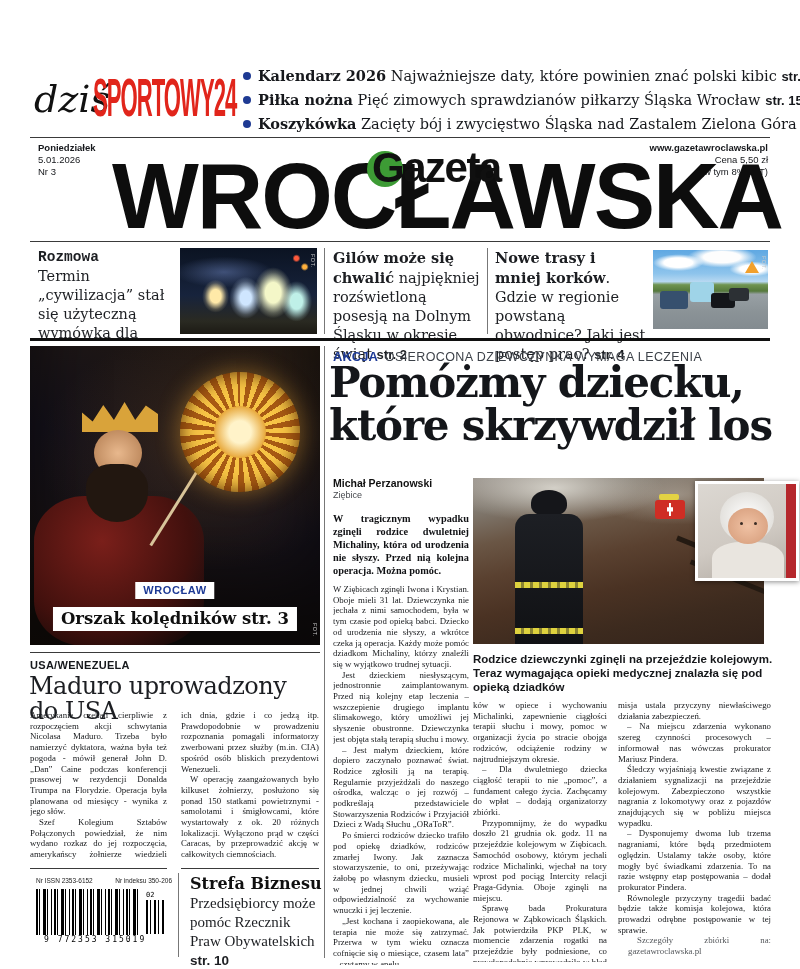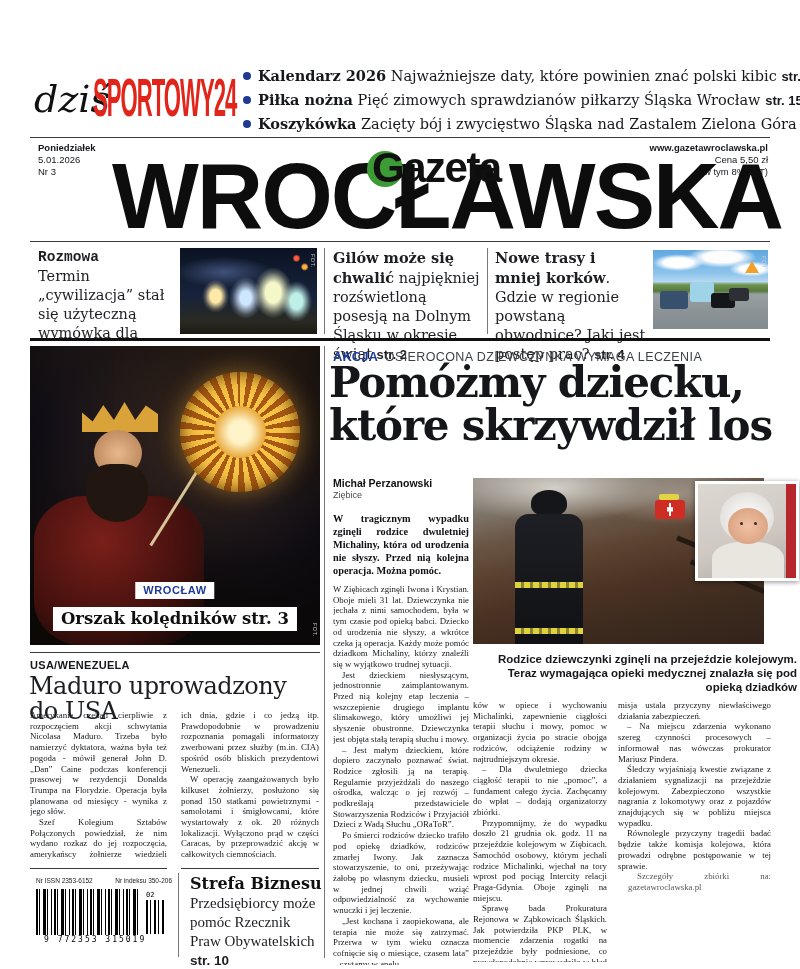--- a/index.html
+++ b/index.html
@@ -130,7 +130,7 @@
   .byname{font:bold 10.5px/1 "Liberation Sans",sans-serif;color:#101010;}
   .byplace{font:9px/1 "Liberation Sans",sans-serif;color:#46494e;}
   .lead{font:bold 10.3px/13px "Liberation Serif",serif;color:#101114;text-align:justify;}
-  .maincap{font:bold 11.5px/14px "Liberation Sans",sans-serif;color:#15171a;text-align:right;}
+  .maincap{font:bold 11.5px/14px "Liberation Sans",sans-serif;color:#15171a;}
 </style>
 </head>
 <body>

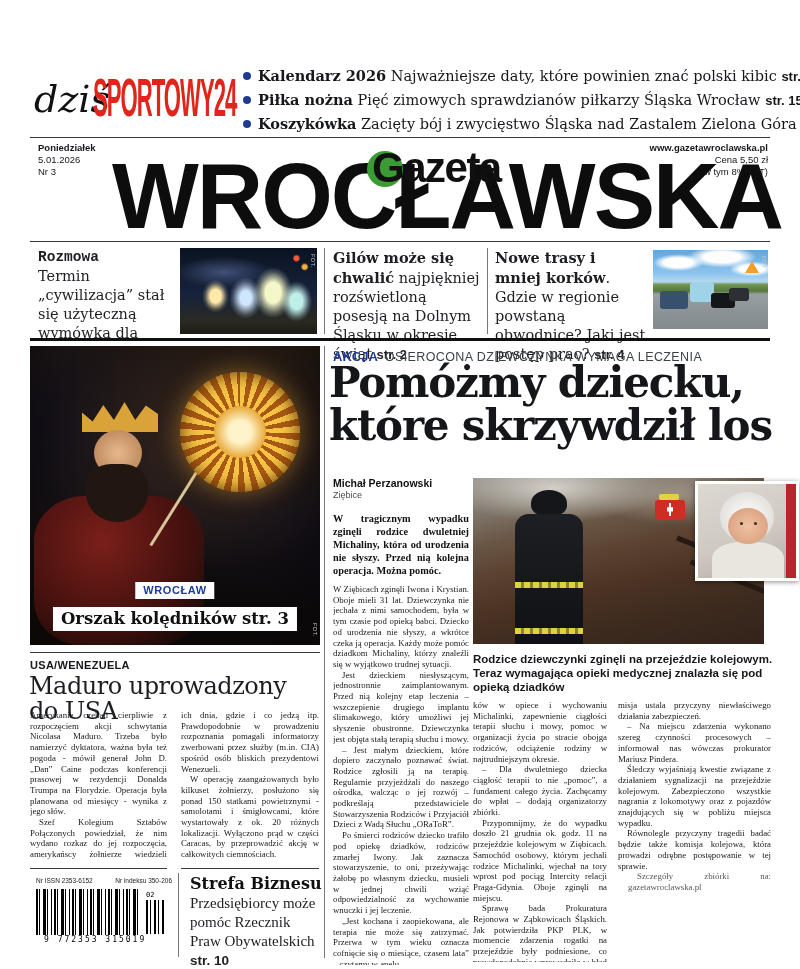--- a/index.html
+++ b/index.html
@@ -275,6 +275,7 @@
       <p>misja ustala przyczyny niewłaściwego działania zabezpieczeń.</p>
       <p>– Na miejscu zdarzenia wykonano szereg czynności procesowych – informował nas wówczas prokurator Mariusz Pindera.</p>
       <p>Śledczy wyjaśniają kwestie związane z działaniem sygnalizacji na przejeździe kolejowym. Zabezpieczono wszystkie nagrania z lokomotywy oraz z pojazdów znajdujących się w pobliżu miejsca wypadku.</p>
+      <p>– Dysponujemy dwoma lub trzema nagraniami, które będą przedmiotem oględzin. Ustalamy także osoby, które mogły być świadkami zdarzenia. To na razie wstępny etap postępowania – dodał prokurator Pindera.</p>
       <p>Równolegle przyczyny tragedii badać będzie także komisja kolejowa, która prowadzi odrębne postępowanie w tej sprawie.</p>
       <p class="italic-note">Szczegóły zbiórki na: gazetawroclawska.pl</p>
     </div>

